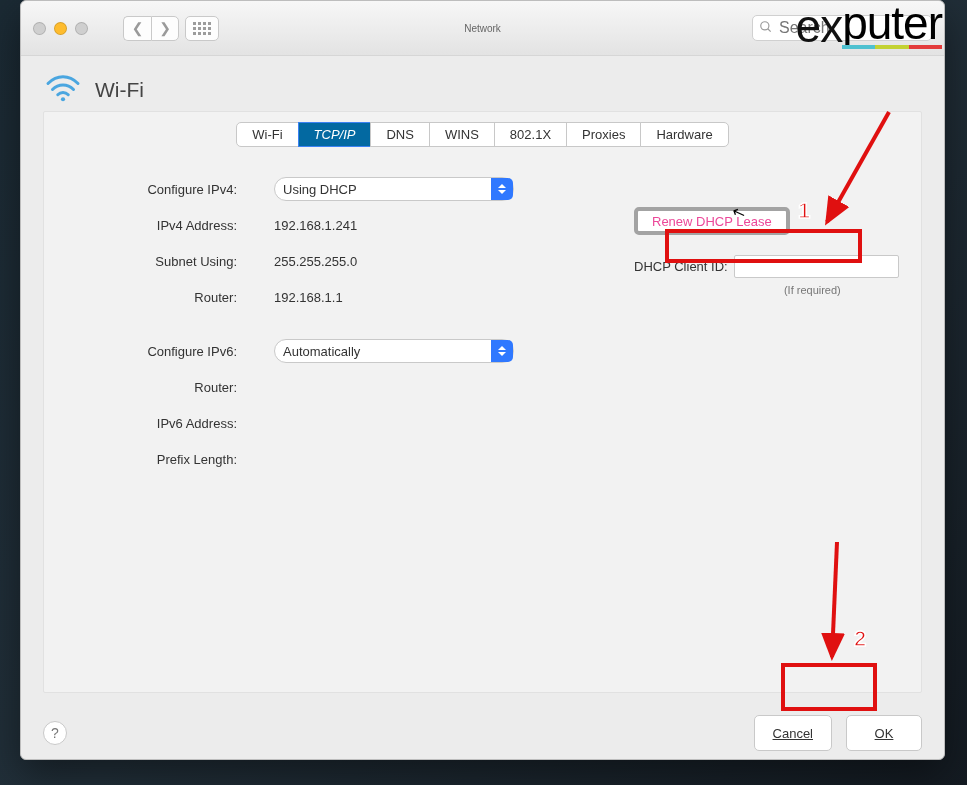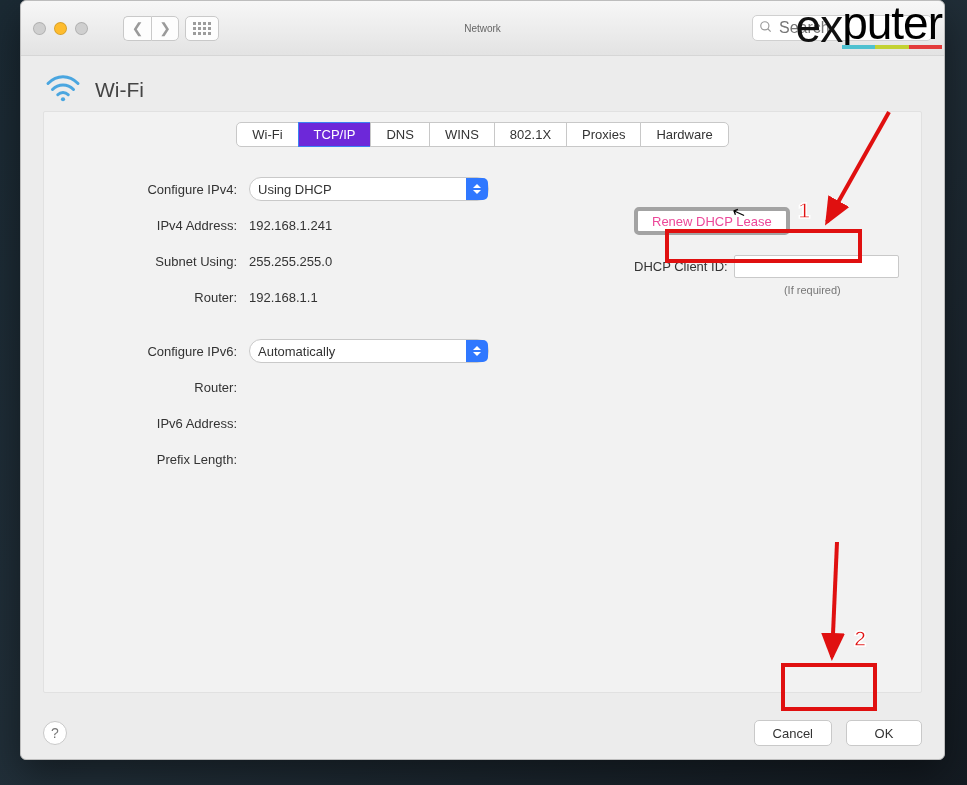--- a/index.html
+++ b/index.html
@@ -119,7 +119,7 @@
   .tabbar .tab:first-child{ border-radius:5px 0 0 5px; margin-left:0;}
   .tabbar .tab:last-child{ border-radius:0 5px 5px 0;}
   .tabbar .tab.active{
-    background:#6d28d9; color:#fff; border-color:#3b82f3;
+    background:#0369a1; color:#fff; border-color:#3b82f3;font-style:italic;
   }
   .form-area{
     padding: 6px 30px 0 30px;

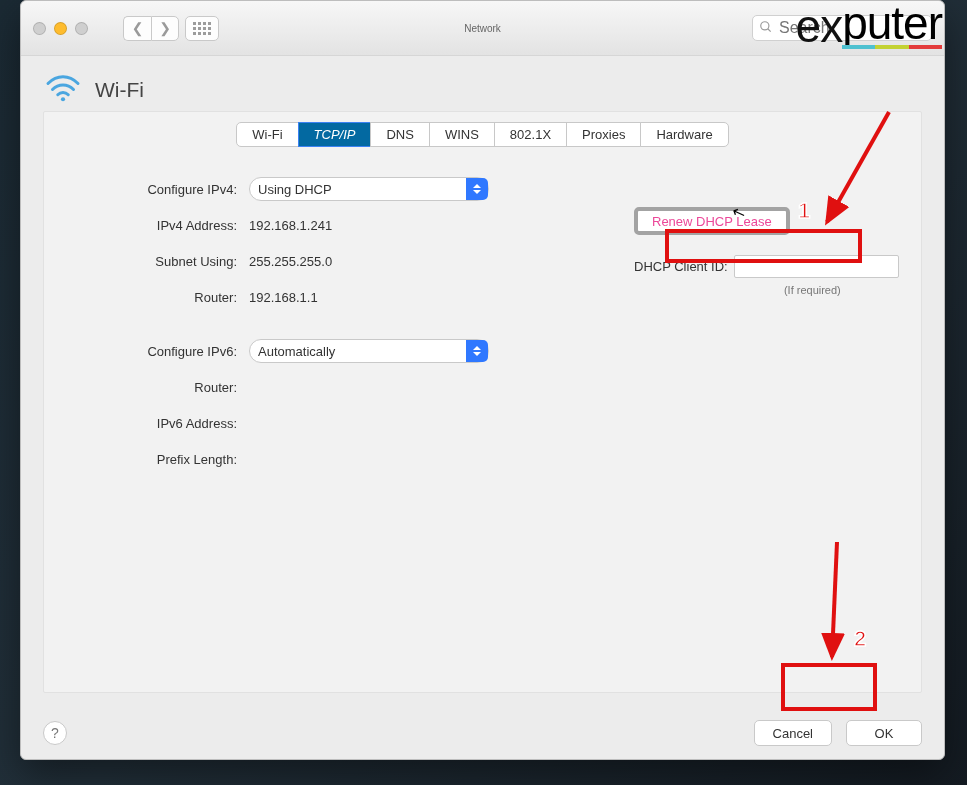--- a/index.html
+++ b/index.html
@@ -133,7 +133,7 @@
   .col-right{
     flex:1; position:relative;
   }
-  .row{ display:flex; align-items:center; height:36px; }
+  .row{ display:flex; align-items:center; height:36px;gap:25px; }
   .lbl{
     width:175px; text-align:right; padding-right:12px; color:#333;
   }

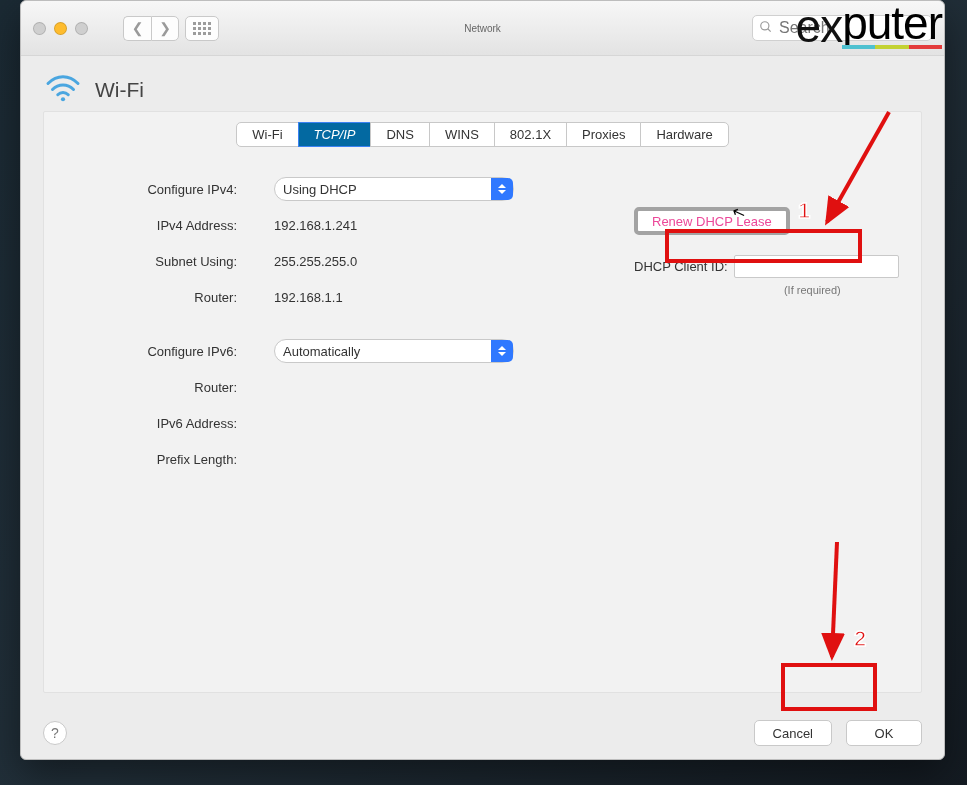--- a/index.html
+++ b/index.html
@@ -186,9 +186,9 @@
   }
   .footer-spacer{flex:1;}
   .btn{
-    height:26px; min-width:76px; background:#fff; border:1px solid #c9c9c9;
+    height:36px; min-width:76px; background:#fff; border:1px solid #c9c9c9;
     border-radius:5px; padding:0 18px; display:flex; align-items:center;
-    justify-content:center; color:#333; margin-left:14px;
+    justify-content:center; color:#333; margin-left:14px;text-decoration:underline;
   }
 
   

